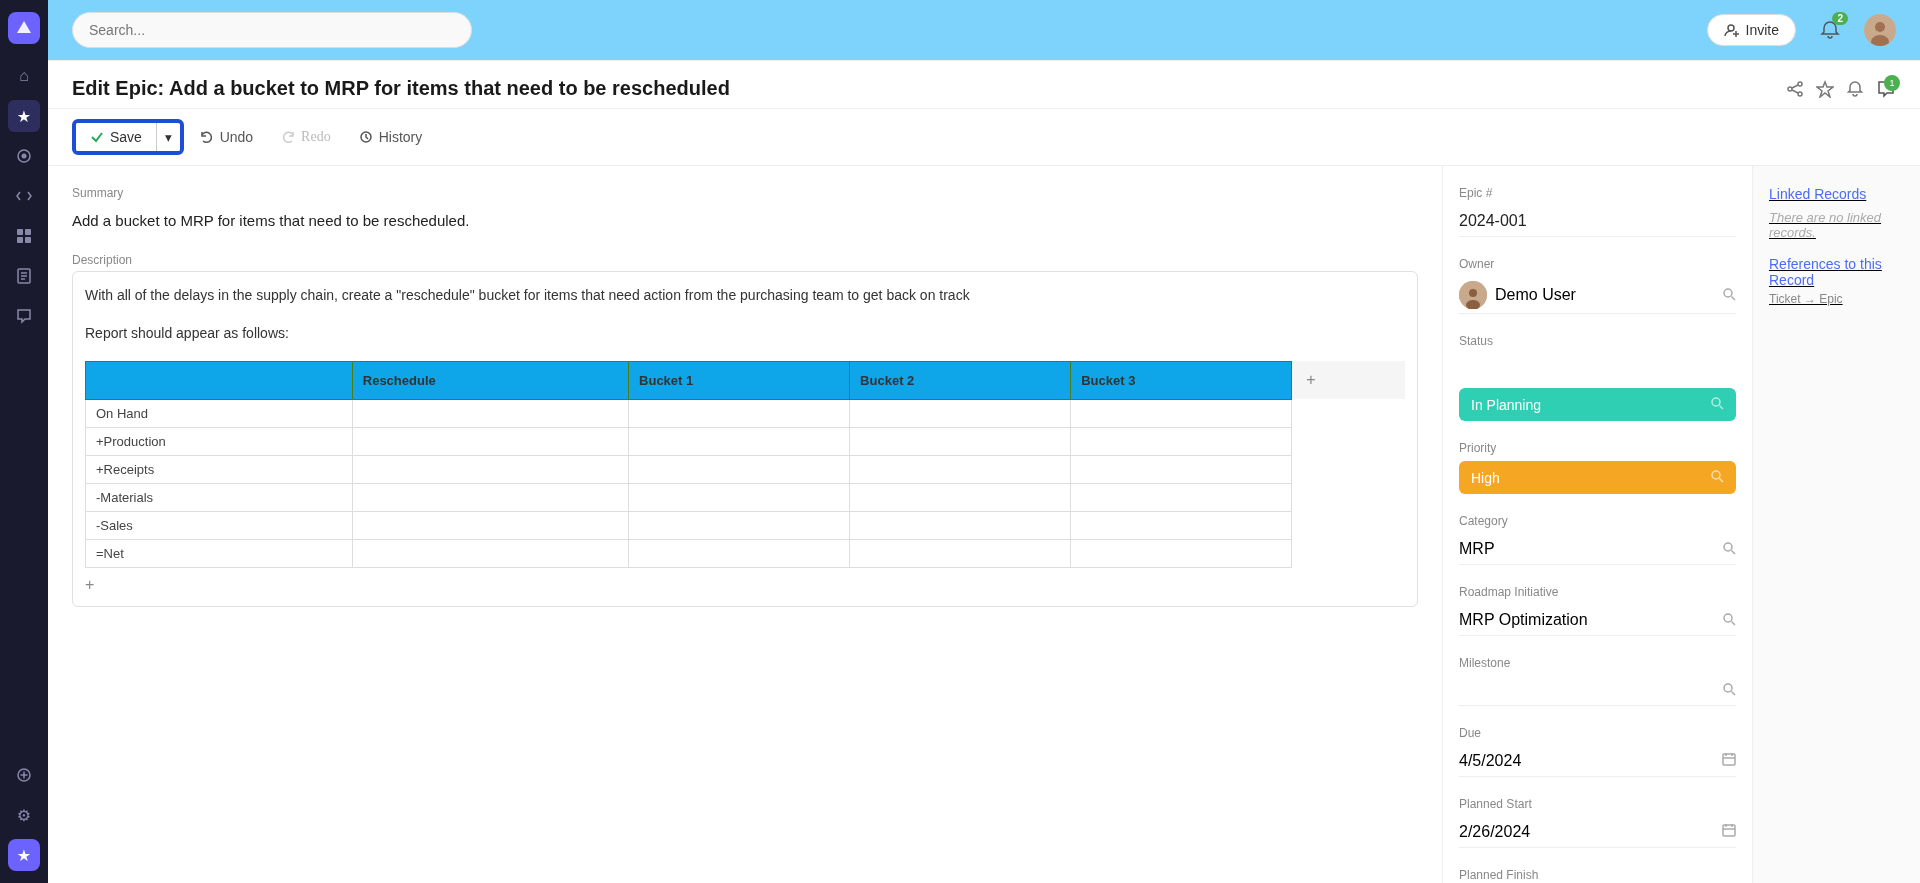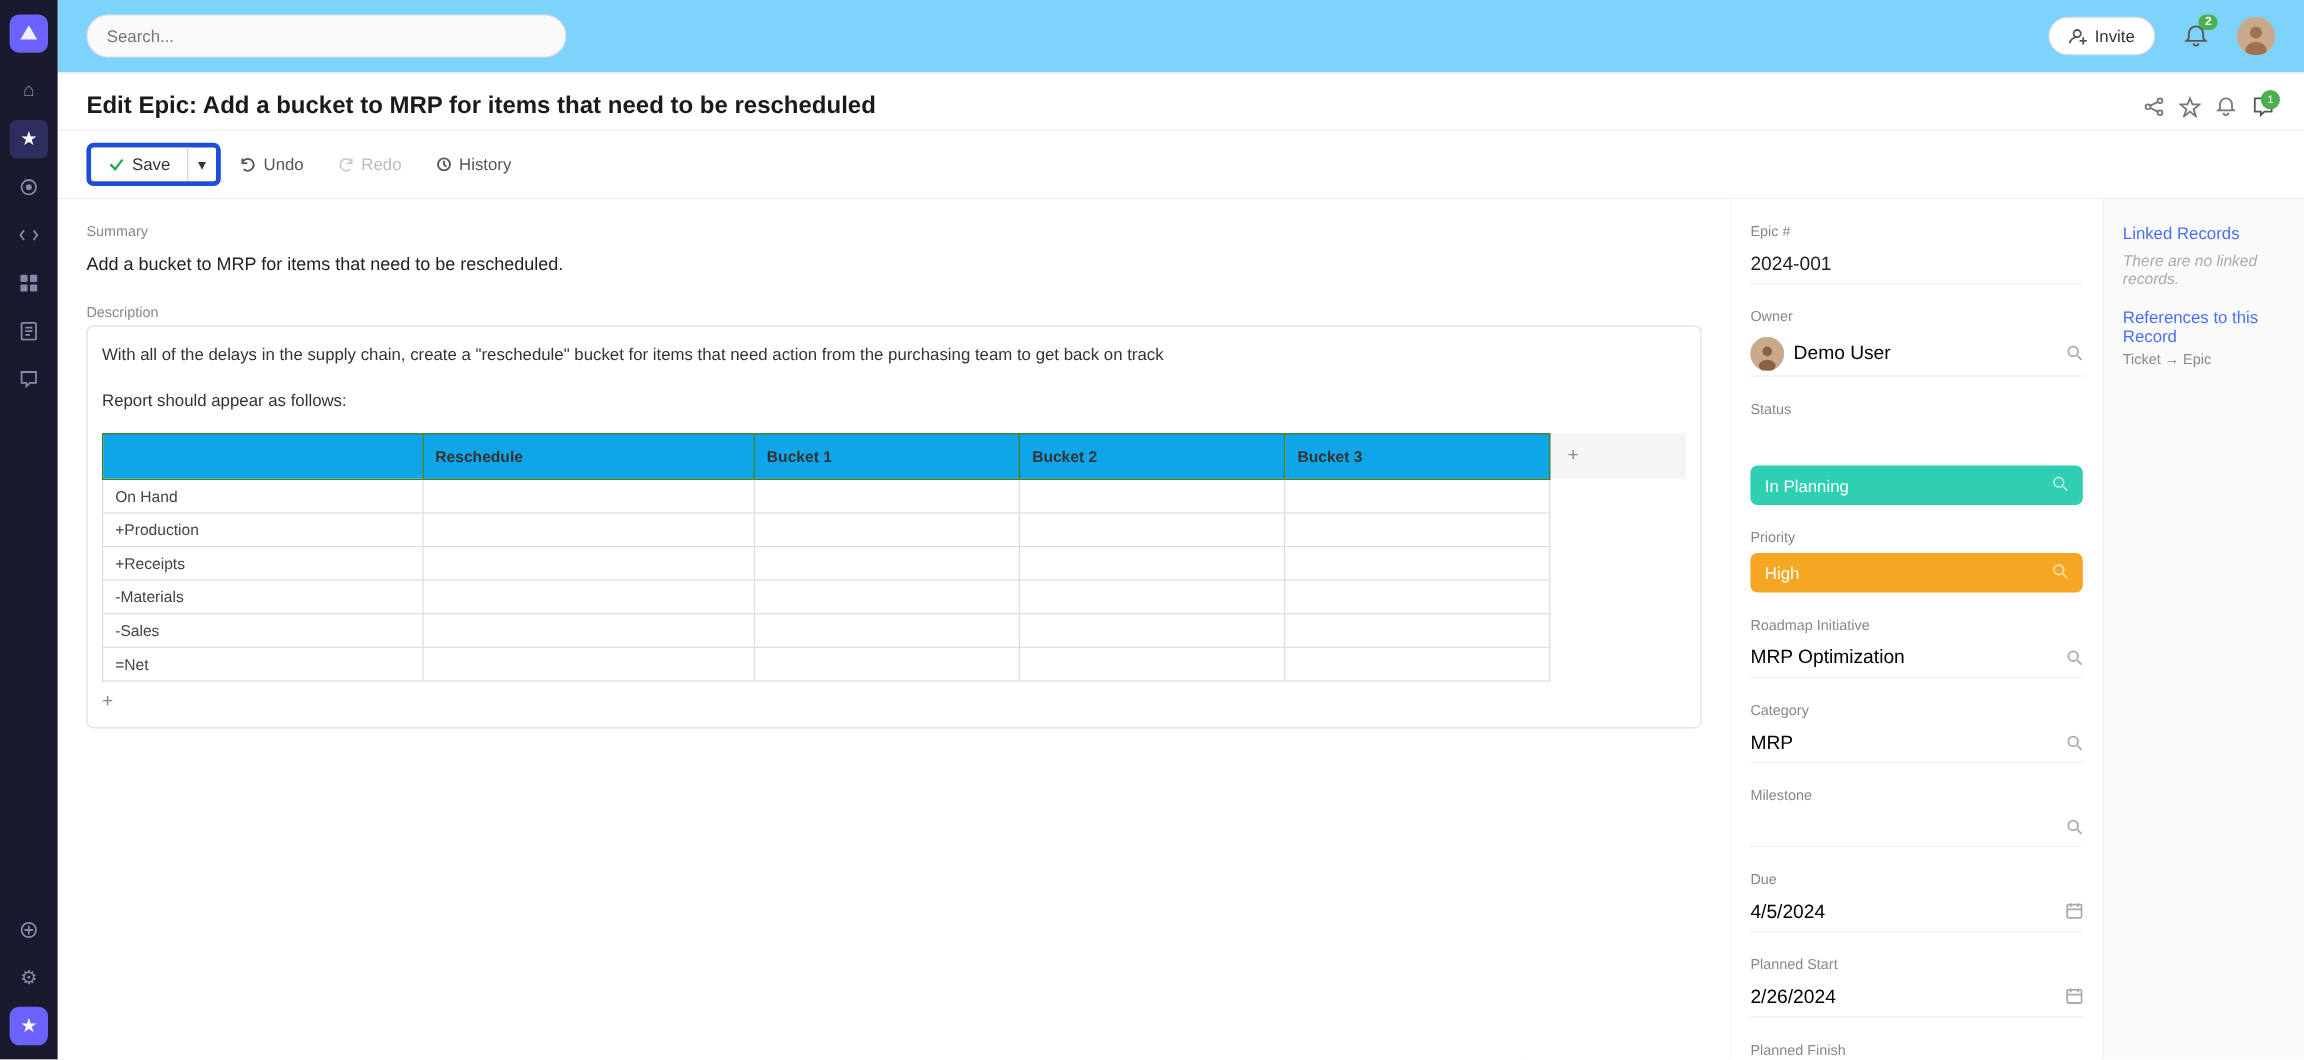--- a/index.html
+++ b/index.html
@@ -218,7 +218,7 @@
       color: #555;
       border-radius: 4px;
     }
-    .toolbar-btn.disabled { color: #bbb; cursor: default; }
+    .toolbar-btn.disabled { color: #bbb; cursor: default; font-family: Liberation Serif, serif; }
 
     
     .body-area {

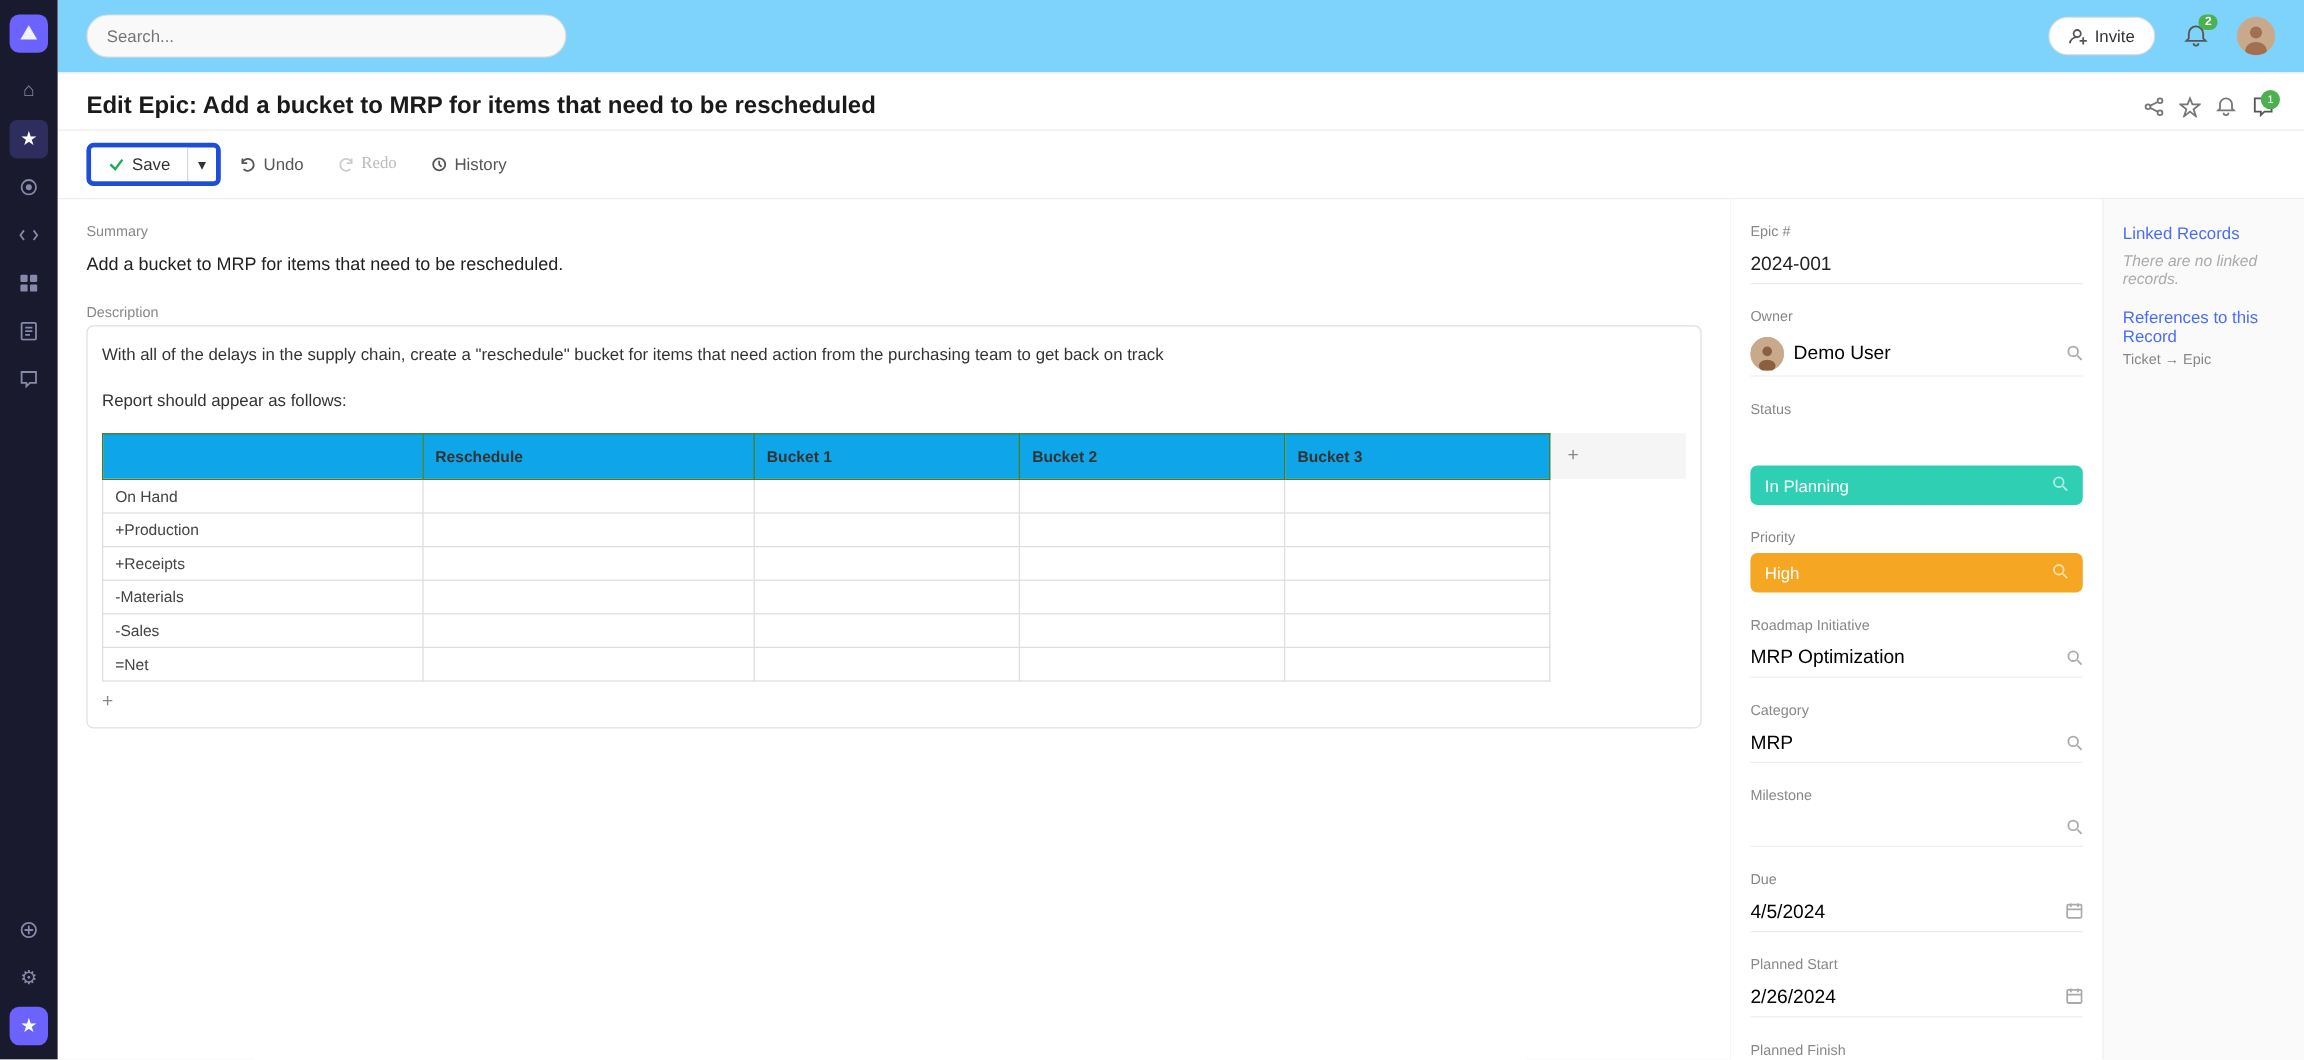--- a/index.html
+++ b/index.html
@@ -389,6 +389,7 @@
       background: #fafafa;
       overflow-y: auto;
       flex-shrink: 0;
+      text-decoration: underline;
     }
     .linked-records-title {
       font-size: 14px;

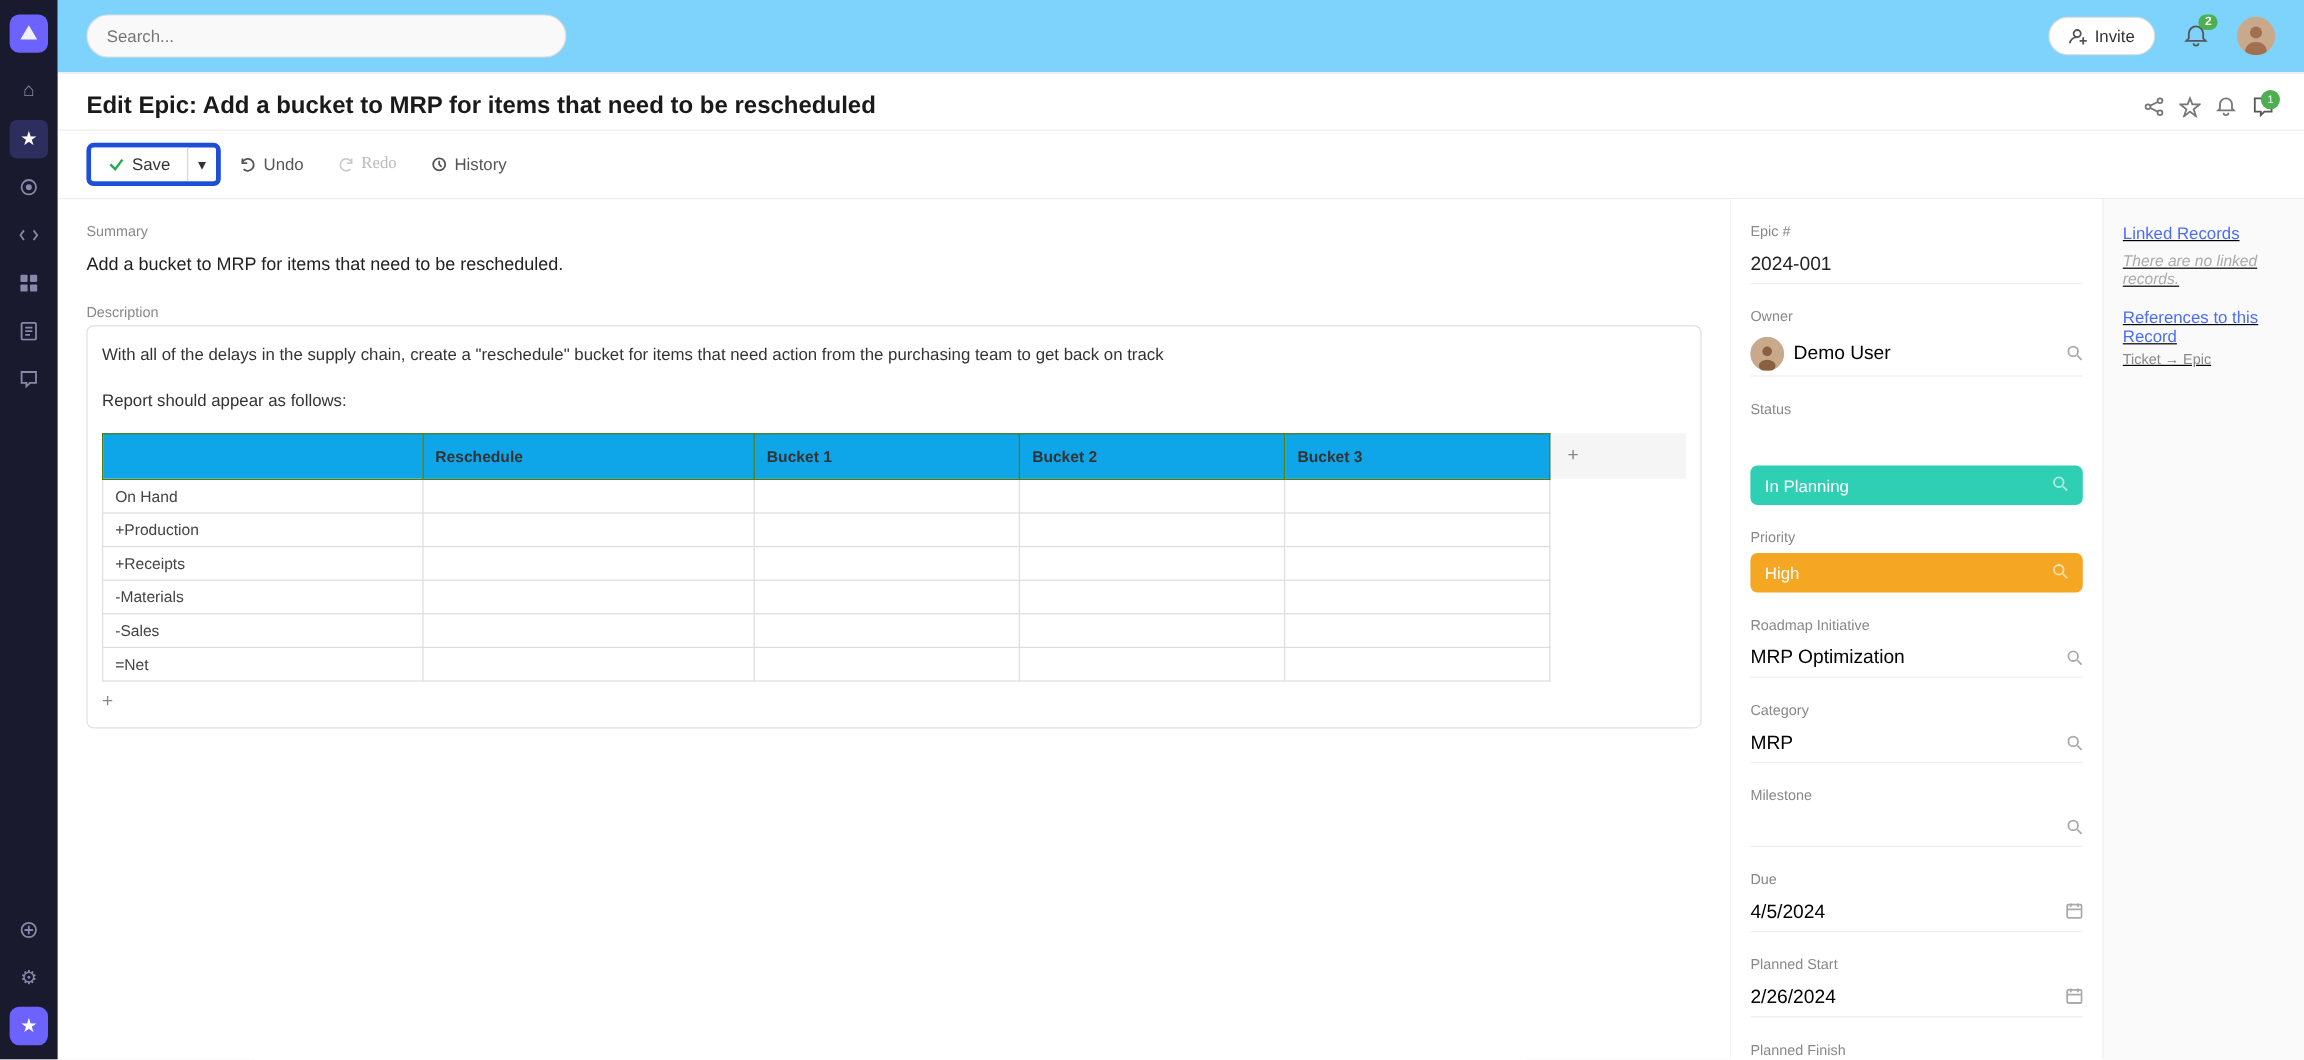--- a/index.html
+++ b/index.html
@@ -689,9 +689,9 @@
       </div>
 
       <div class="panel-field">
-        <div class="panel-field-label">Roadmap Initiative</div>
+        <div class="panel-field-label">Category</div>
         <div class="text-field-row">
-          <span>MRP Optimization</span>
+          <span>MRP</span>
           <button style="background:none;border:none;cursor:pointer;">
             <svg width="14" height="14" viewBox="0 0 14 14" fill="none" stroke="#aaa" stroke-width="1.5">
               <circle cx="6" cy="6" r="4"></circle>
@@ -702,9 +702,9 @@
       </div>
 
       <div class="panel-field">
-        <div class="panel-field-label">Category</div>
+        <div class="panel-field-label">Roadmap Initiative</div>
         <div class="text-field-row">
-          <span>MRP</span>
+          <span>MRP Optimization</span>
           <button style="background:none;border:none;cursor:pointer;">
             <svg width="14" height="14" viewBox="0 0 14 14" fill="none" stroke="#aaa" stroke-width="1.5">
               <circle cx="6" cy="6" r="4"></circle>

